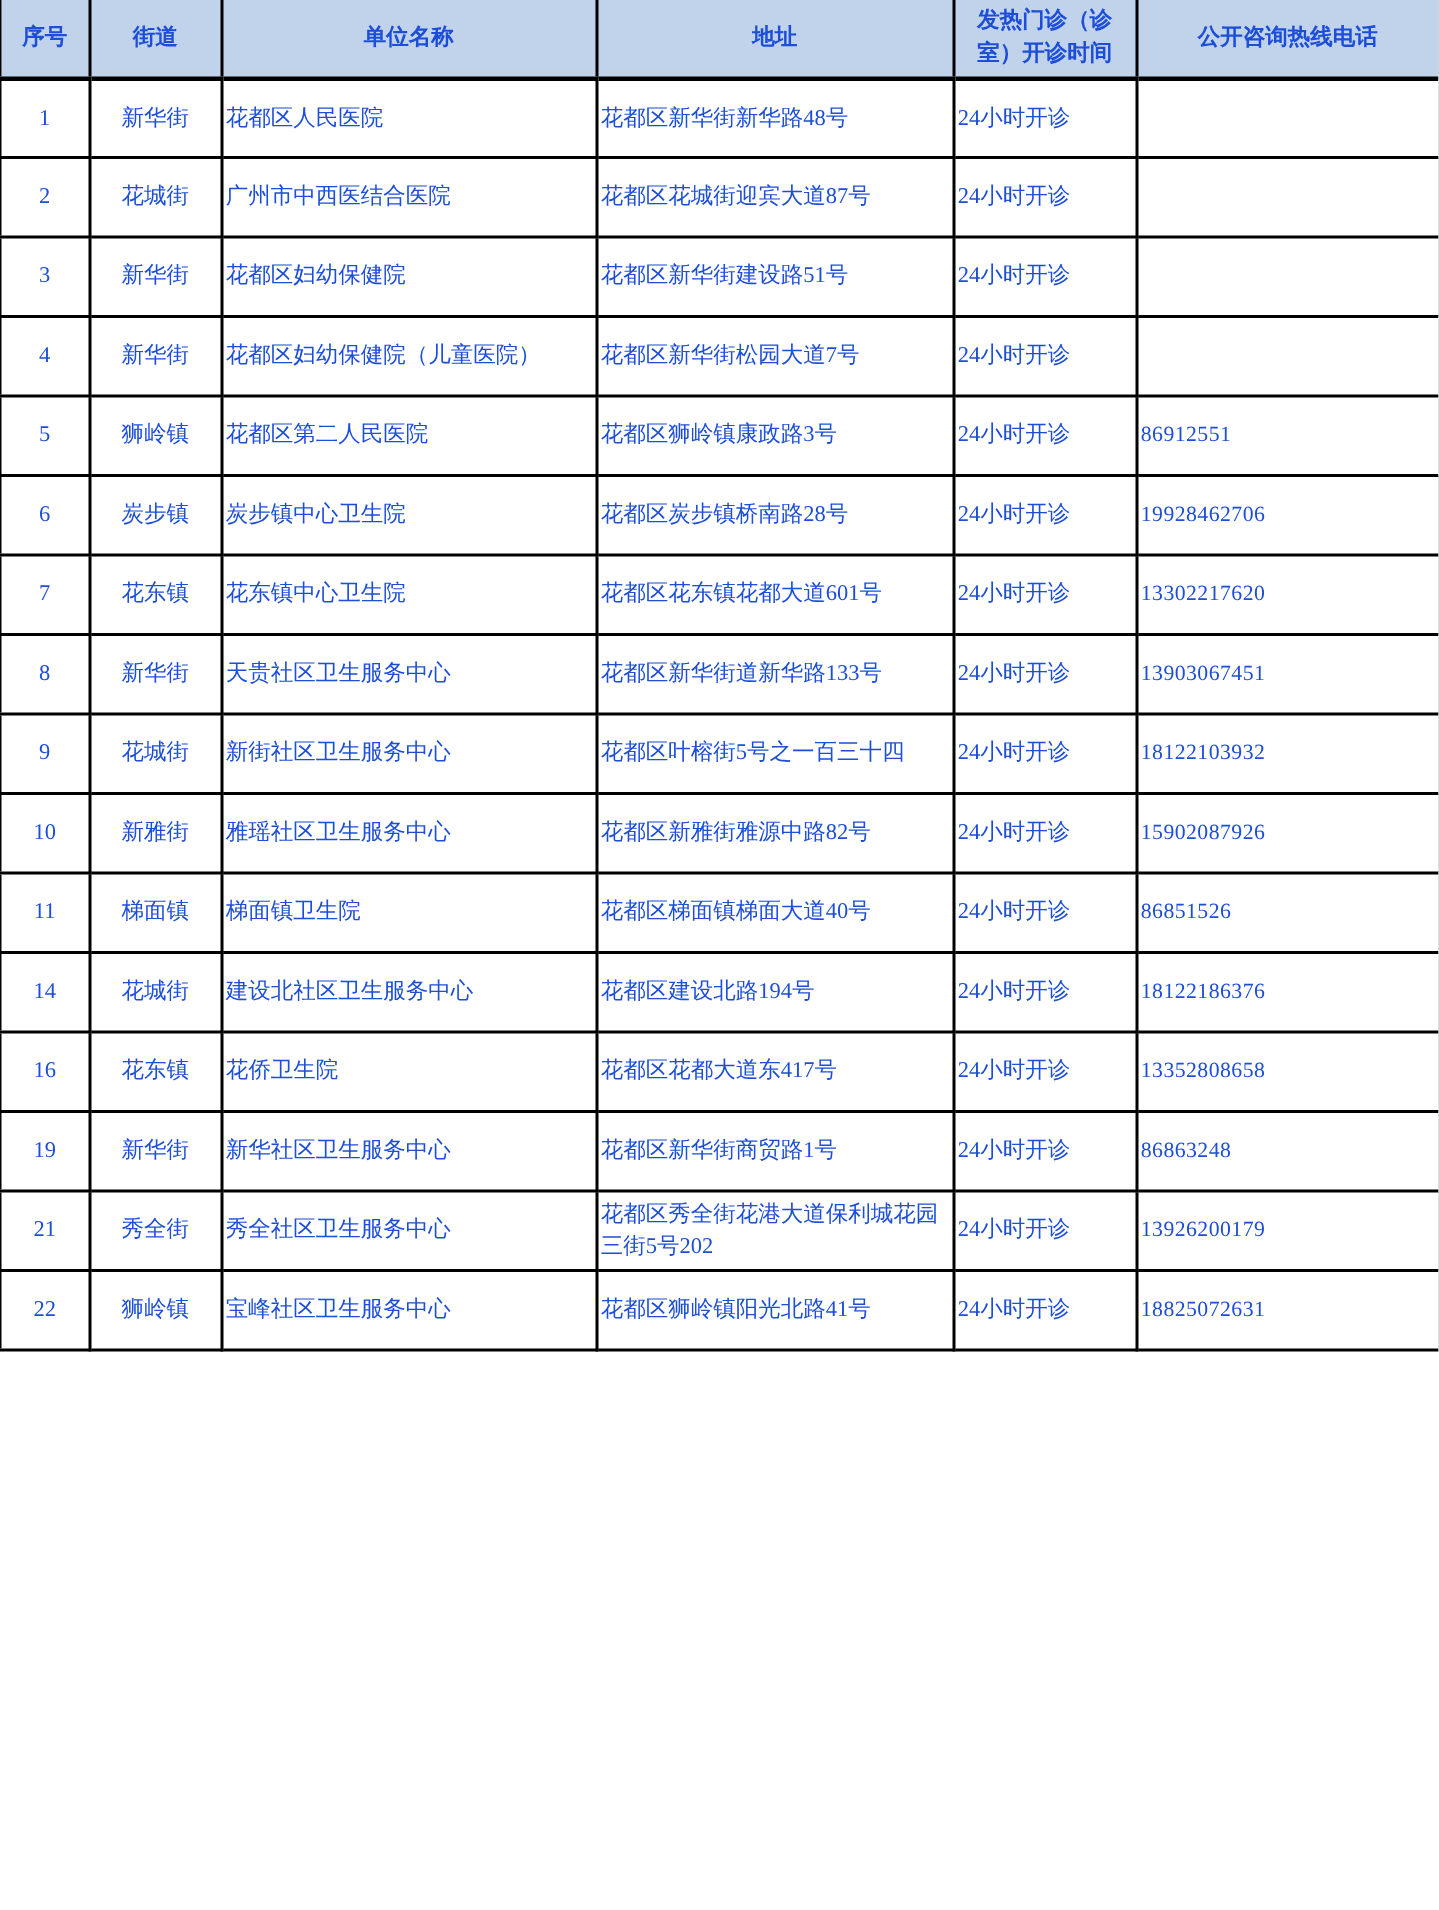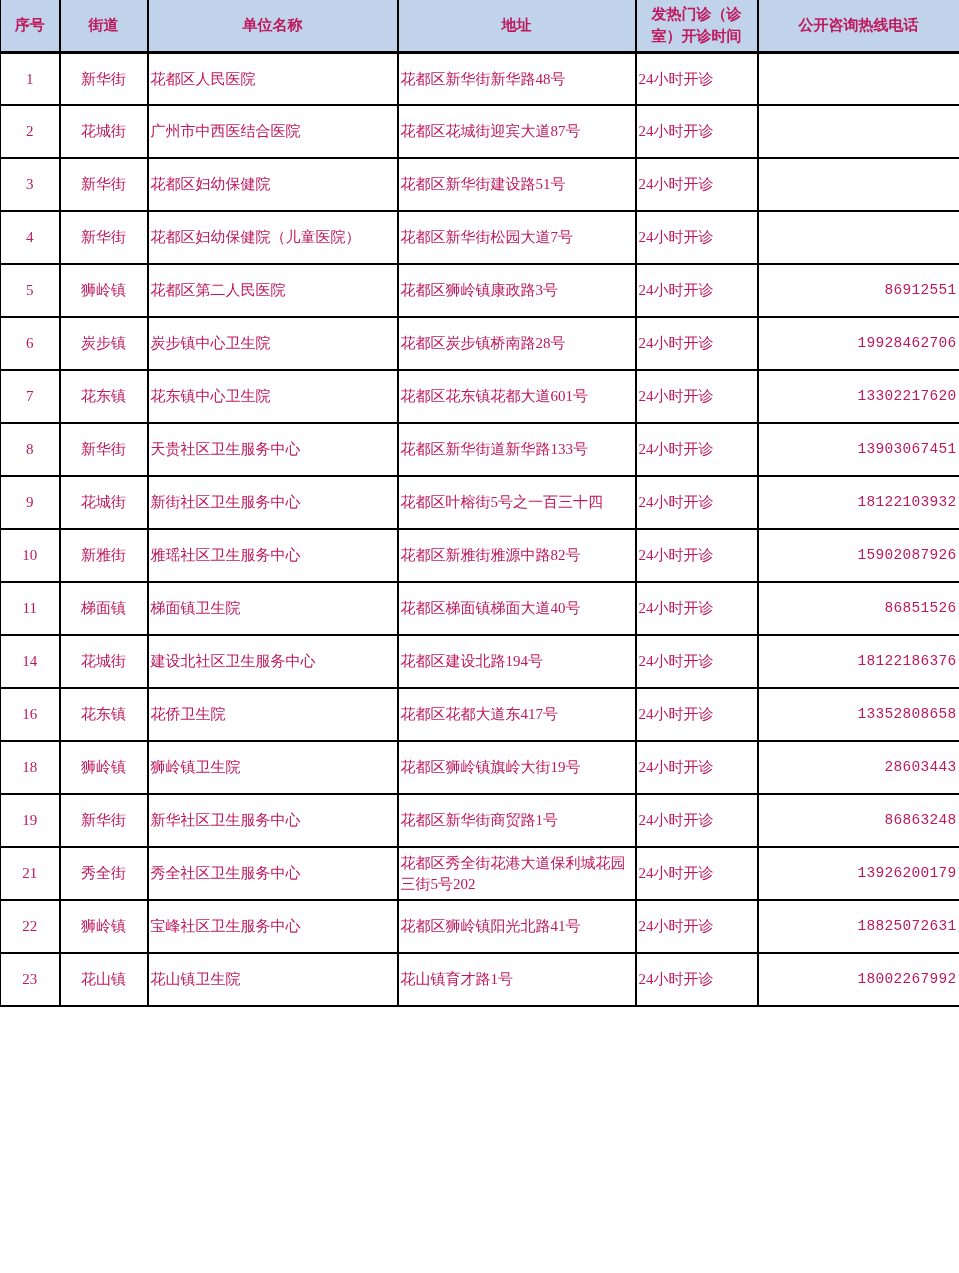--- a/index.html
+++ b/index.html
@@ -19,7 +19,7 @@
     table-layout: fixed;
     width: 959px;
     font-family: "Liberation Serif", "DejaVu Serif", serif;
-    color: #be185d;
+    color: #1d4ed8;
     padding-left: 32px;
   }
   th {

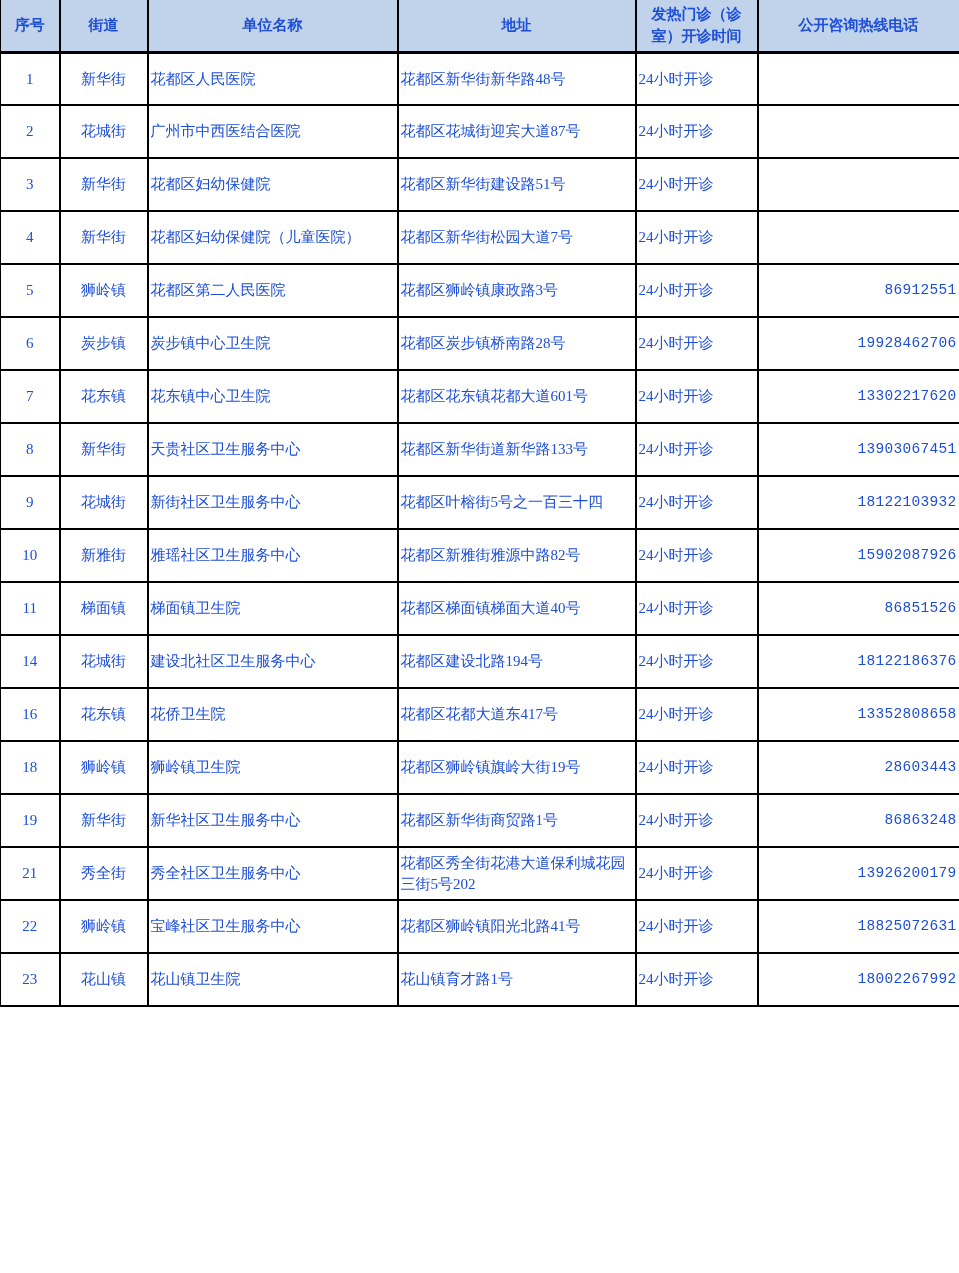--- a/index.html
+++ b/index.html
@@ -48,7 +48,7 @@
   tbody tr { height: 53px; }
   td.col-no, td.col-street { text-align: center; }
   td.col-name, td.col-address, td.col-hours { text-align: left; padding-left: 2px; }
-  td.col-phone { text-align: right; font-size: 14.5px; letter-spacing: 0.3px; font-family: Liberation Mono, monospace; }
+  td.col-phone { text-align: left; font-size: 14.5px; letter-spacing: 0.3px; }
   thead tr { height: 52px; }
   table tr > *:first-child { border-left: 1px solid #000000; }
   table tr > *:last-child { border-right: 2px solid #000000; }

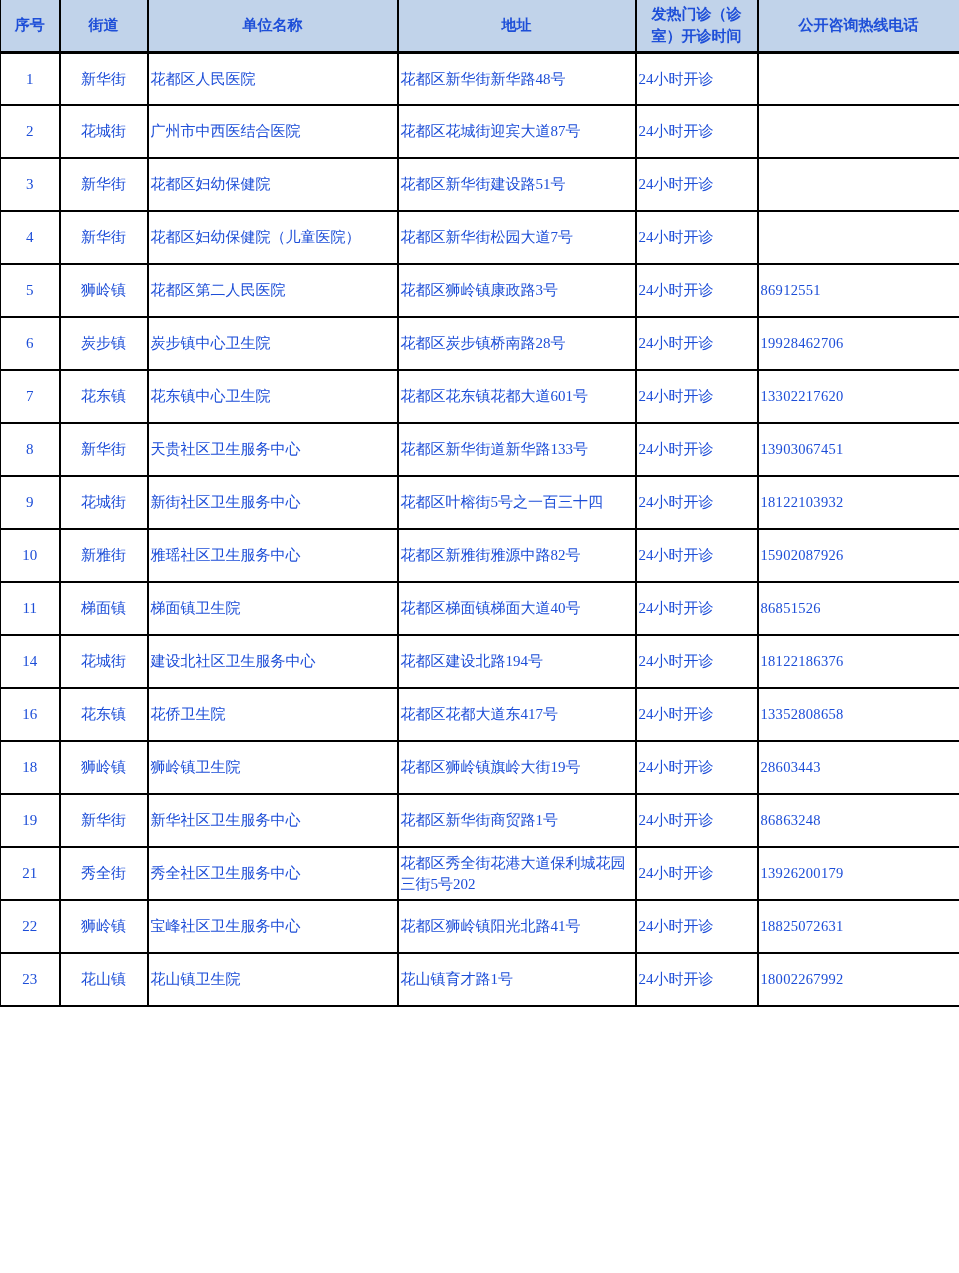--- a/index.html
+++ b/index.html
@@ -183,14 +183,6 @@
           <td class="col-phone">13352808658</td>
         </tr>
         <tr>
-          <td class="col-no">18</td>
-          <td class="col-street">狮岭镇</td>
-          <td class="col-name">狮岭镇卫生院</td>
-          <td class="col-address">花都区狮岭镇旗岭大街19号</td>
-          <td class="col-hours">24小时开诊</td>
-          <td class="col-phone">28603443</td>
-        </tr>
-        <tr>
           <td class="col-no">19</td>
           <td class="col-street">新华街</td>
           <td class="col-name">新华社区卫生服务中心</td>

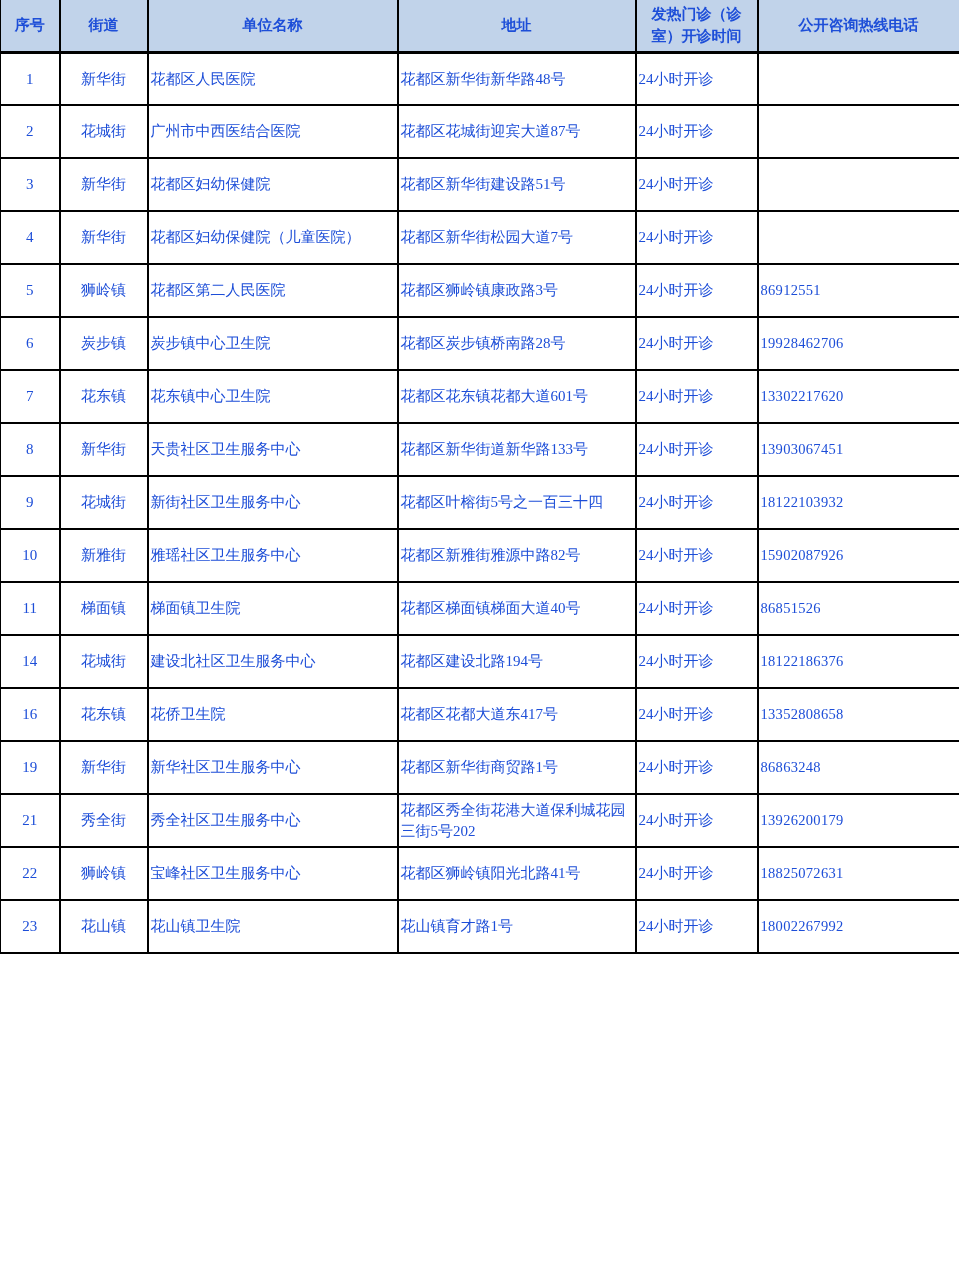--- a/index.html
+++ b/index.html
@@ -206,14 +206,6 @@
           <td class="col-hours">24小时开诊</td>
           <td class="col-phone">18825072631</td>
         </tr>
-        <tr>
-          <td class="col-no">23</td>
-          <td class="col-street">花山镇</td>
-          <td class="col-name">花山镇卫生院</td>
-          <td class="col-address">花山镇育才路1号</td>
-          <td class="col-hours">24小时开诊</td>
-          <td class="col-phone">18002267992</td>
-        </tr>
       </tbody>
   </table>
 </div>

